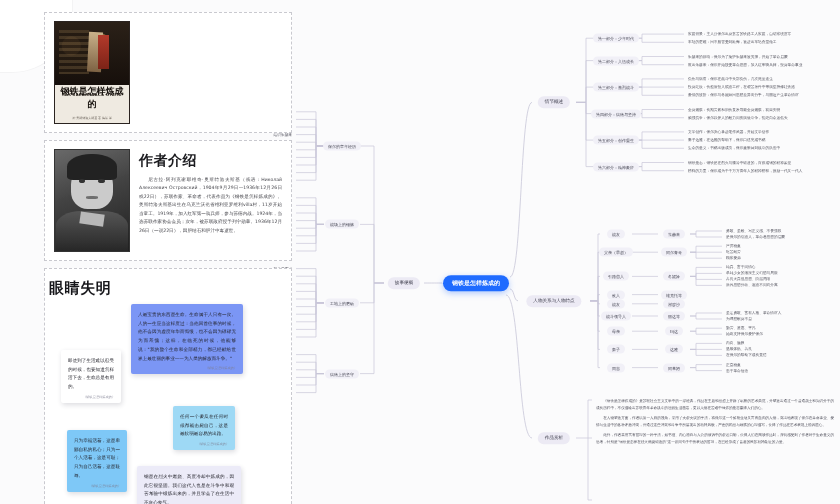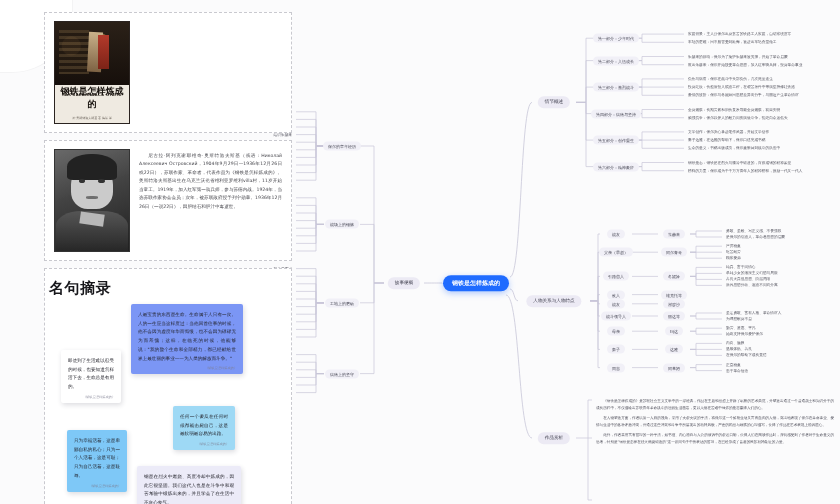--- a/index.html
+++ b/index.html
@@ -221,6 +221,7 @@
           <div class="ap-collar"></div>
         </div>
         <div class="doc-body">
+          <div class="doc-title">作者介绍</div>
           <div class="doc-p">尼古拉·阿列克谢耶维奇·奥斯特洛夫斯基（俄语：Николай Алексеевич Островский，1904年9月29日—1936年12月26日或22日），苏联作家、革命者，代表作品为《钢铁是怎样炼成的》。奥斯特洛夫斯基出生在乌克兰沃伦省维利亚罗维利villa村，11岁开始当童工。1919年，加入红军第一骑兵师，参与苏德内战。1924年，当选苏联作家协会会员；次年，被苏联政府授予列宁勋章。1936年12月26日（一说22日），因胆结石和胆汁中毒逝世。</div>
         </div>
       </div>

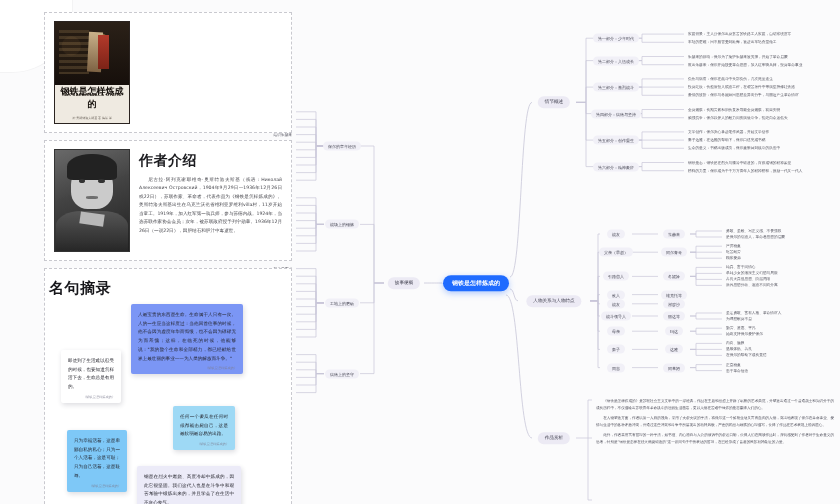--- a/index.html
+++ b/index.html
@@ -228,7 +228,7 @@
     </div>
 
     <div class="dash-card plain" style="border:1px dashed #c9c9cf; padding:0; height:246px; position:relative;">
-      <div class="quotes-head">名句摘录</div>
+      <div class="quotes-head">眼睛失明</div>
       <div class="quote-area" id="quote-area">
           <div class="sticky" style="left: 16px; top: 48px; width: 60px; background: rgb(255, 255, 255);">
             <div>即使到了生活难以忍受的时候，也要知道怎样活下去，生命总是有用的。</div>

